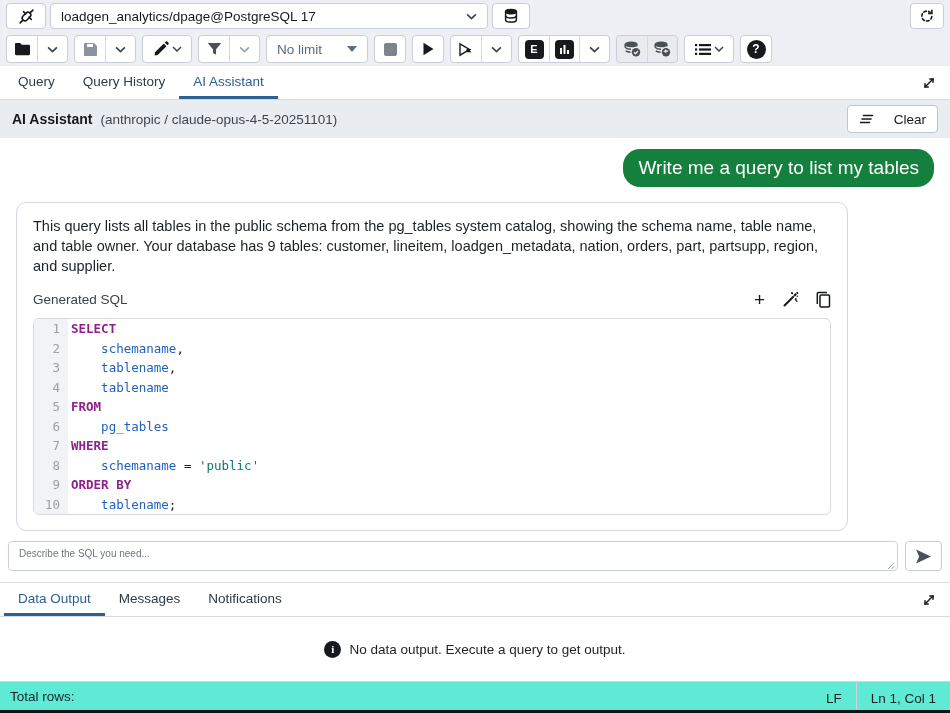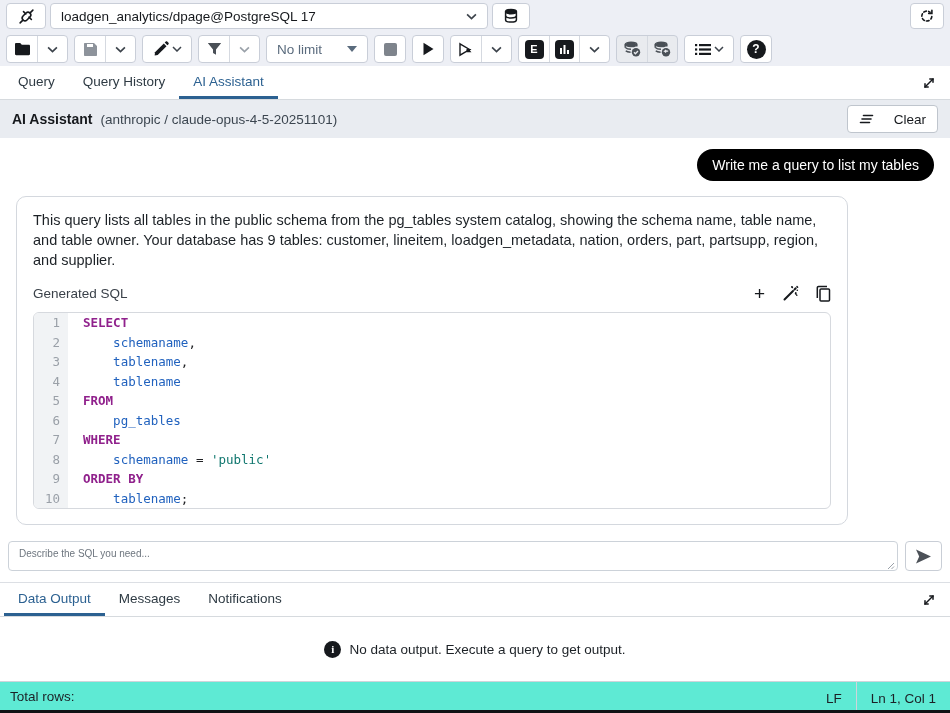--- a/index.html
+++ b/index.html
@@ -54,7 +54,7 @@
   
   .chat { flex:1; background:#fff; padding: 11px 16px 8px 16px; overflow:hidden; }
   .bubble-row { display:flex; justify-content:flex-end; }
-  .bubble { background:#000000; color:#fff; font-size:14px; padding:8px 15px; border-radius:17px; }
+  .bubble { background:#15803d; color:#fff; font-size:19px; padding:8px 15px; border-radius:17px; }
   .resp-card { margin-top:15px; margin-right:86px; border:1px solid #d4d8de; border-radius:10px; padding:13px 16px 15px 16px; }
   .resp-text { font-size:14.5px; line-height:20px; color:#1c2126; }
   .gen-row { margin-top:14px; display:flex; align-items:center; }

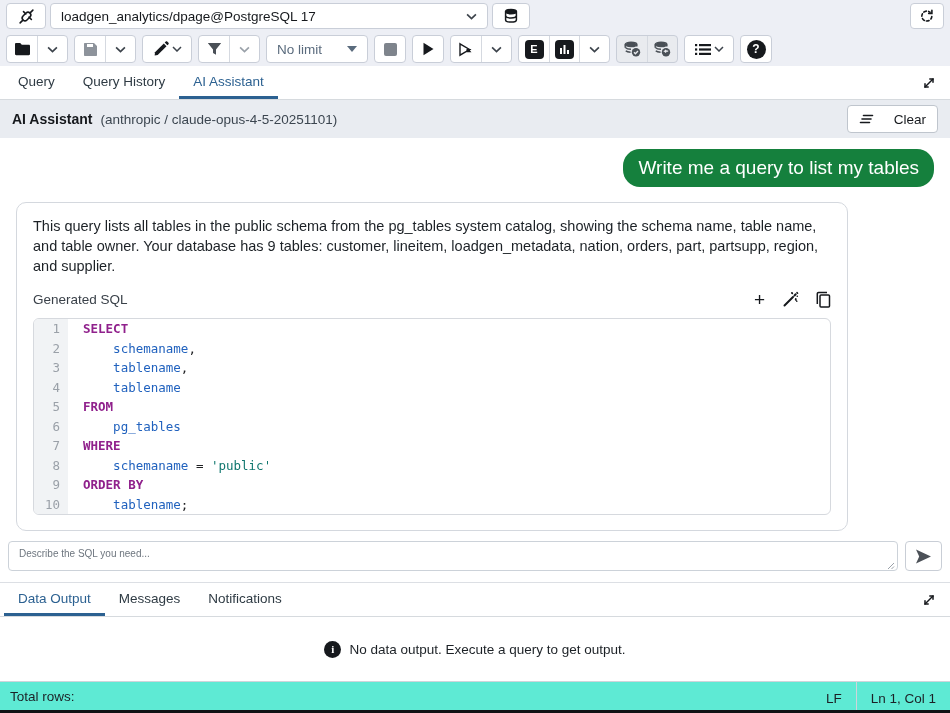--- a/index.html
+++ b/index.html
@@ -67,7 +67,7 @@
     font-family:"DejaVu Sans Mono", monospace; font-size:12.5px; }
   .code-line { display:flex; line-height:19.5px; }
   .code-line .ln { width:34px; flex:0 0 34px; background:#f1f3f5; color:#9aa0a8; text-align:right; padding-right:8px; }
-  .code-line .ct { padding-left:15px; white-space:pre; color:#202124; }
+  .code-line .ct { padding-left:3px; white-space:pre; color:#202124; }
   .tok-kw { color:#90218c; font-weight:bold; }
   .tok-id { color:#2162be; }
   .tok-str { color:#0f766e; }

